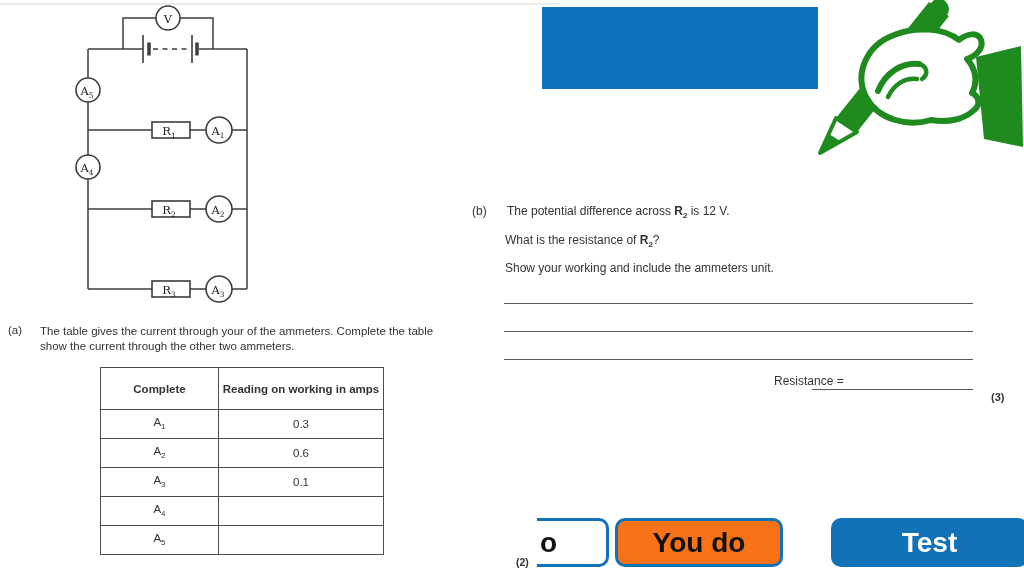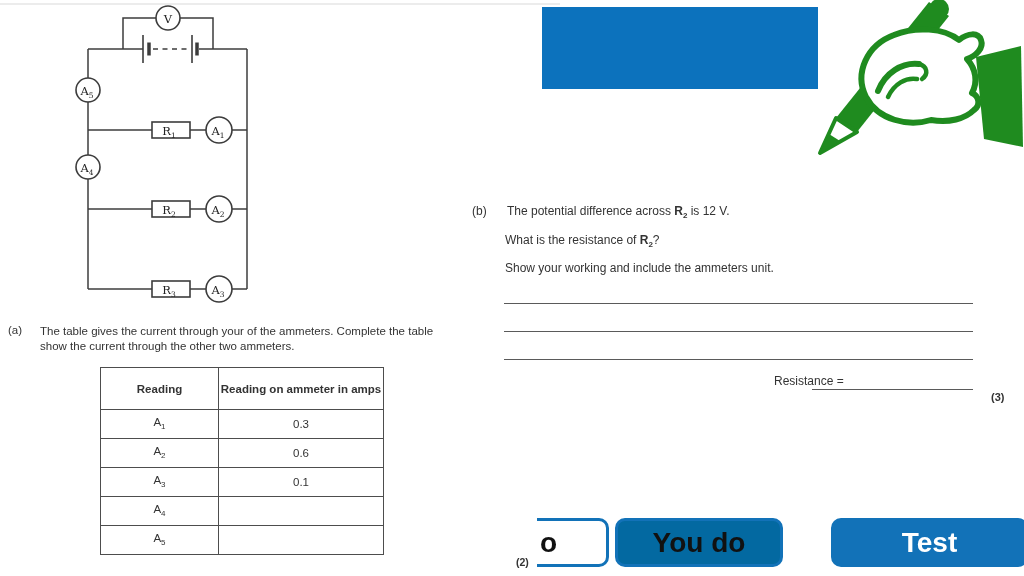--- a/index.html
+++ b/index.html
@@ -135,7 +135,7 @@
   <table class="abs amm-table">
     <tbody>
         <tr>
-      <th class="col-ammeter">Reading</th>
+      <th class="col-ammeter">Complete</th>
       <th class="col-reading">Reading on ammeter in amps</th>
     </tr>
     <tr>

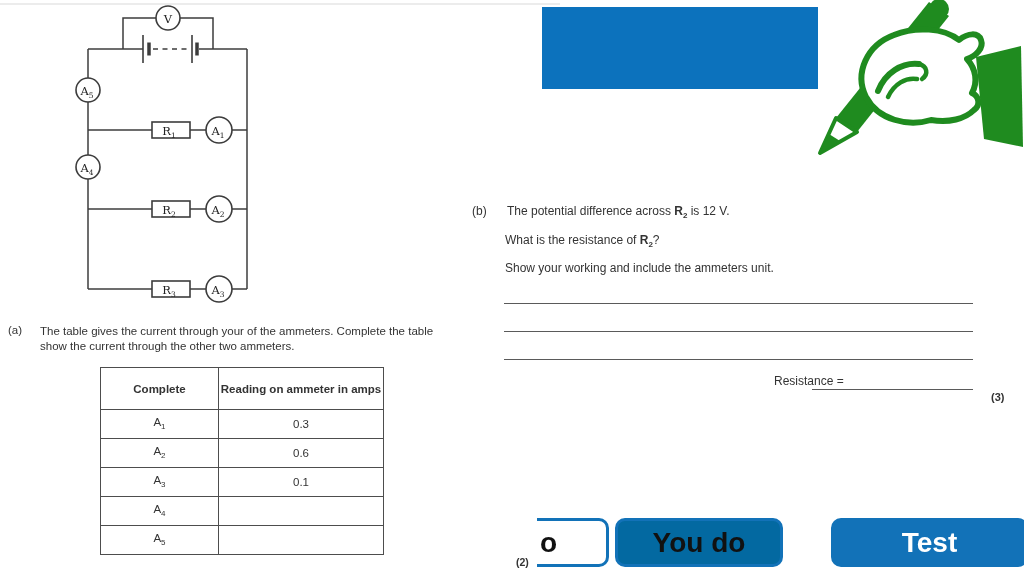--- a/index.html
+++ b/index.html
@@ -136,7 +136,7 @@
     <tbody>
         <tr>
       <th class="col-ammeter">Complete</th>
-      <th class="col-reading">Reading on ammeter in amps</th>
+      <th class="col-reading">Reading on working in amps</th>
     </tr>
     <tr>
       <td><span>A</span><sub>1</sub></td>

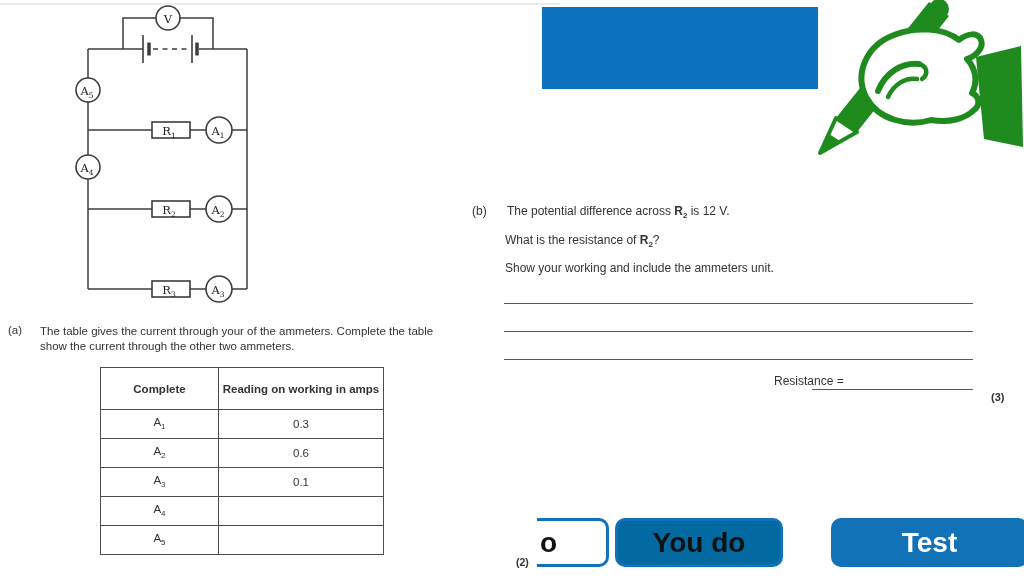--- a/index.html
+++ b/index.html
@@ -68,7 +68,7 @@
     display:flex;align-items:center;justify-content:center;
     font-weight:bold;font-size:28px;line-height:1;cursor:pointer;
   }
-  .btn-youdo{left:615px;width:168px;background:#0369a1;border:3.5px solid var(--btn-blue);color:#111;}
+  .btn-youdo{left:615px;width:168px;background:#f97316;border:3.5px solid var(--btn-blue);color:#111;}
   .btn-test{left:817px;width:197px;background:var(--btn-blue);border:3.5px solid var(--btn-blue);color:#ffffff;margin-left:14px;}
   .btn-clip{left:537px;top:518px;width:72px;height:49px;overflow:hidden;}
   .btn-partial{

